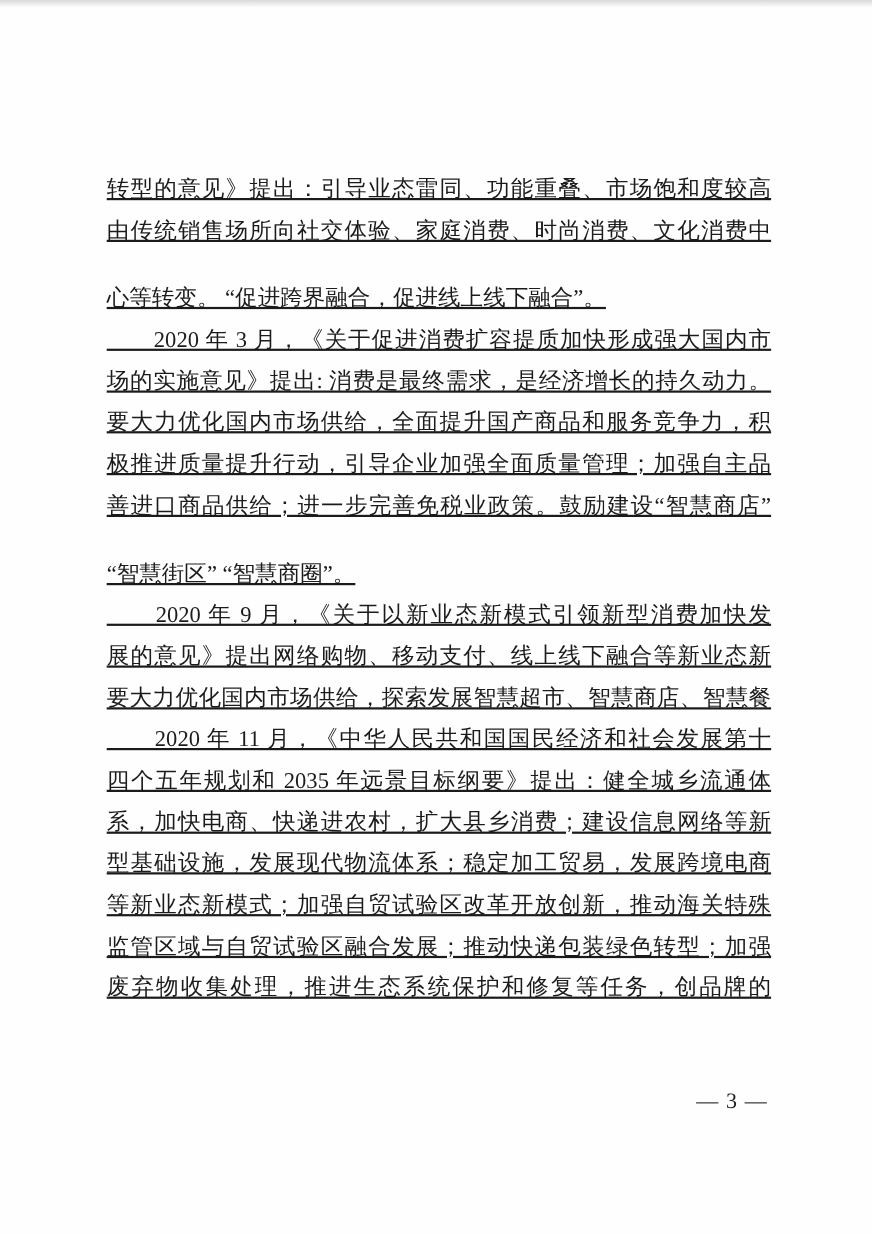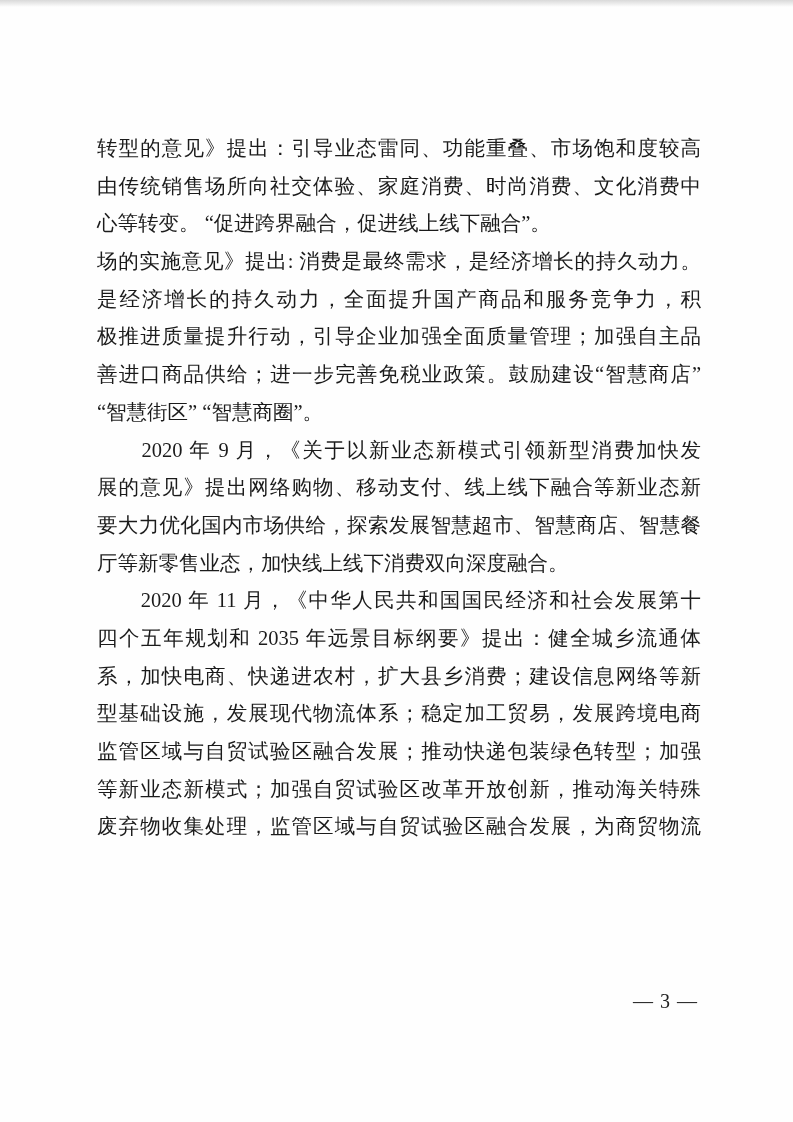--- a/index.html
+++ b/index.html
@@ -23,8 +23,9 @@
   .doc-body {
     position: absolute;
     left: 97px;
-    top: 130px;
+    top: 154px;
     width: 604px;
+    text-decoration: underline;
   }
   .text-line {
     height: 37.7px;

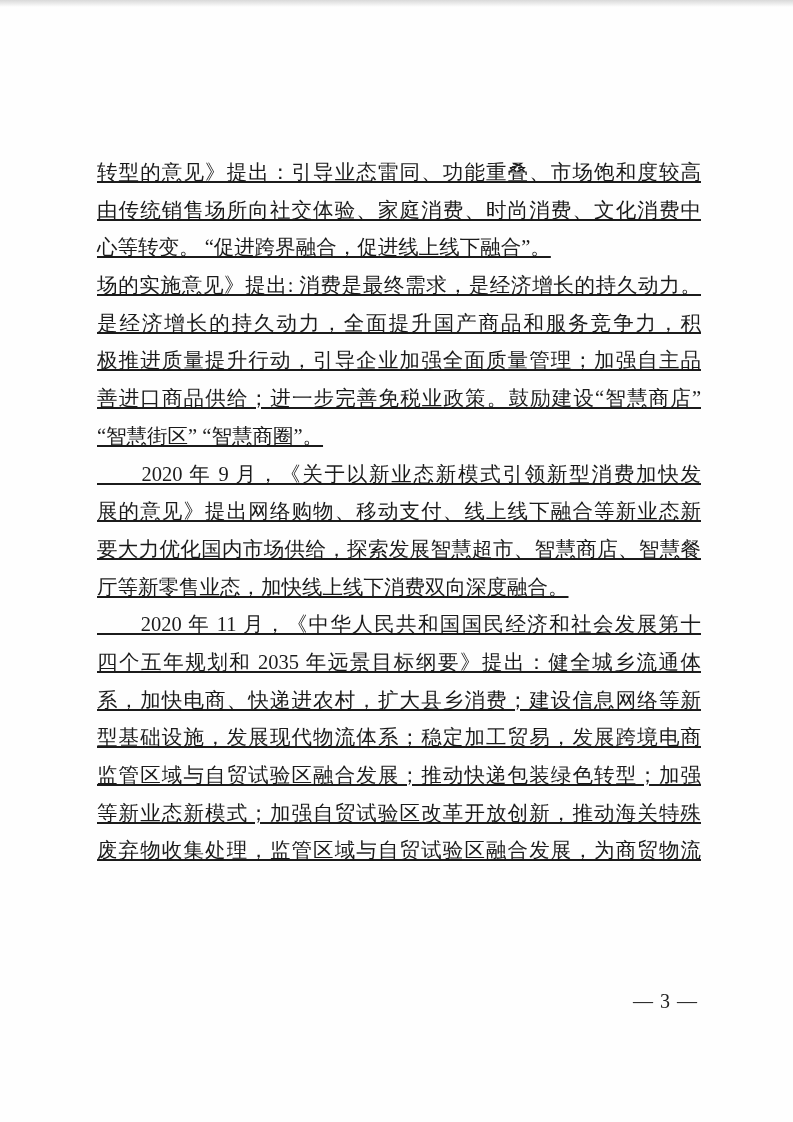--- a/index.html
+++ b/index.html
@@ -39,6 +39,7 @@
   }
   .text-line.para-end {
     text-align-last: left;
+    margin-top: 24px;
     -moz-text-align-last: left;
   }
   .page-footer {

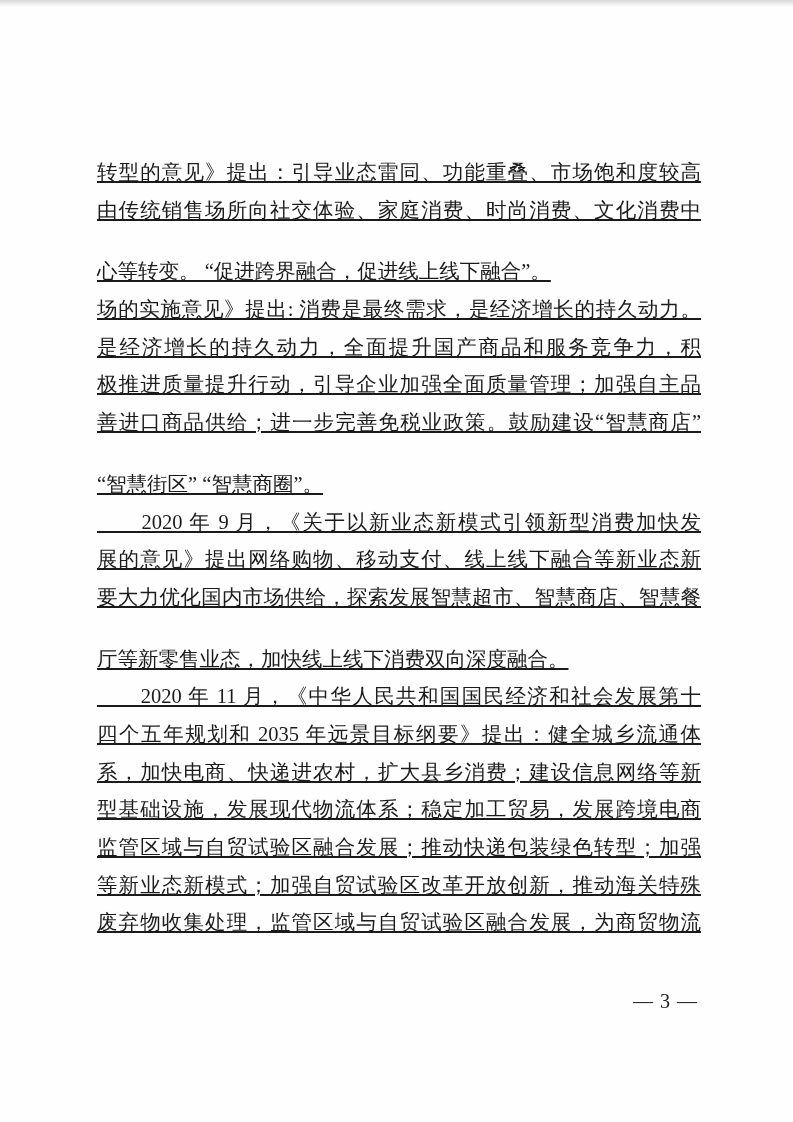--- a/index.html
+++ b/index.html
@@ -64,6 +64,7 @@
         <div class="text-line para-end">心等转变。 “促进跨界融合，促进线上线下融合”。</div>
       </div>
       <div>
+        <div class="text-line">　　2020 年 3 月，《关于促进消费扩容提质加快形成强大国内市</div>
         <div class="text-line">场的实施意见》提出: 消费是最终需求，是经济增长的持久动力。</div>
         <div class="text-line">是经济增长的持久动力，全面提升国产商品和服务竞争力，积</div>
         <div class="text-line">极推进质量提升行动，引导企业加强全面质量管理；加强自主品</div>

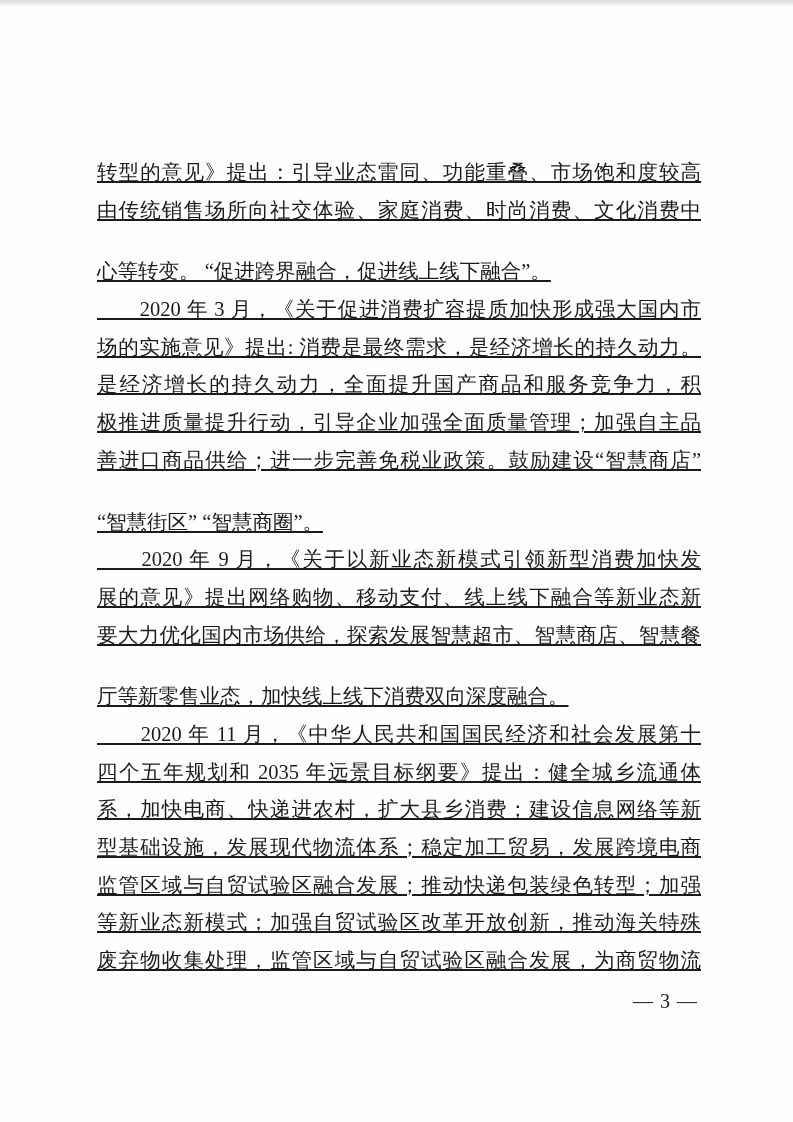--- a/index.html
+++ b/index.html
@@ -66,7 +66,7 @@
       <div>
         <div class="text-line">　　2020 年 3 月，《关于促进消费扩容提质加快形成强大国内市</div>
         <div class="text-line">场的实施意见》提出: 消费是最终需求，是经济增长的持久动力。</div>
-        <div class="text-line">是经济增长的持久动力，全面提升国产商品和服务竞争力，积</div>
+        <div class="text-line">要大力优化国内市场供给，全面提升国产商品和服务竞争力，积</div>
         <div class="text-line">极推进质量提升行动，引导企业加强全面质量管理；加强自主品</div>
         <div class="text-line">善进口商品供给；进一步完善免税业政策。鼓励建设“智慧商店”</div>
         <div class="text-line para-end">“智慧街区” “智慧商圈”。</div>

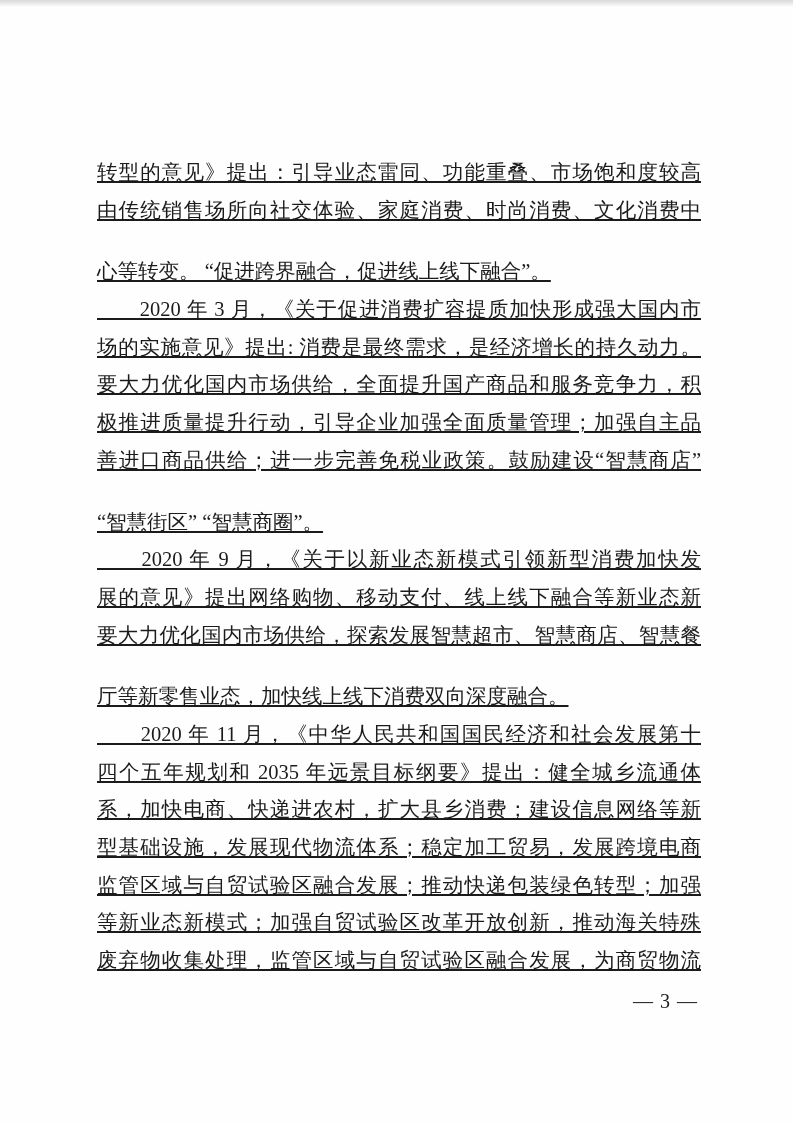--- a/index.html
+++ b/index.html
@@ -75,7 +75,6 @@
         <div class="text-line">　　2020 年 9 月，《关于以新业态新模式引领新型消费加快发</div>
         <div class="text-line">展的意见》提出网络购物、移动支付、线上线下融合等新业态新</div>
         <div class="text-line">要大力优化国内市场供给，探索发展智慧超市、智慧商店、智慧餐</div>
-        <div class="text-line para-end">厅等新零售业态，加快线上线下消费双向深度融合。</div>
       </div>
       <div>
         <div class="text-line">　　2020 年 11 月，《中华人民共和国国民经济和社会发展第十</div>

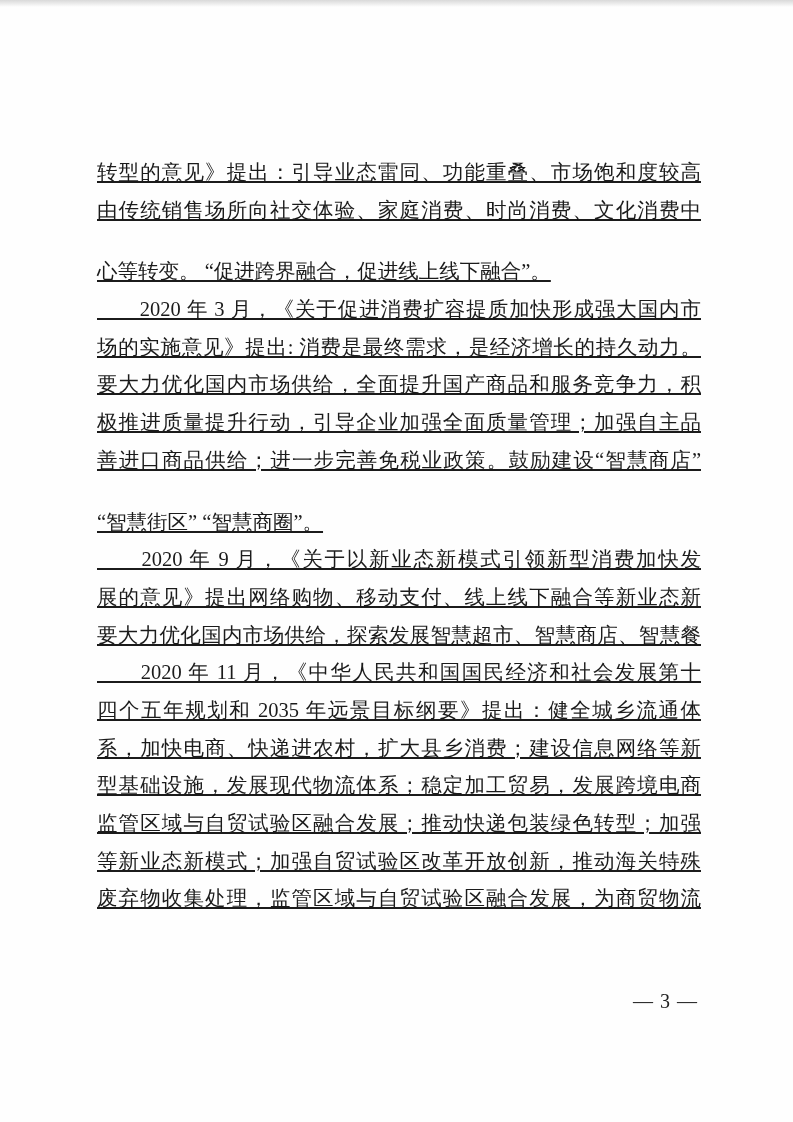--- a/index.html
+++ b/index.html
@@ -81,8 +81,8 @@
         <div class="text-line">四个五年规划和 2035 年远景目标纲要》提出：健全城乡流通体</div>
         <div class="text-line">系，加快电商、快递进农村，扩大县乡消费；建设信息网络等新</div>
         <div class="text-line">型基础设施，发展现代物流体系；稳定加工贸易，发展跨境电商</div>
+        <div class="text-line">等新业态新模式；加强自贸试验区改革开放创新，推动海关特殊</div>
         <div class="text-line">监管区域与自贸试验区融合发展；推动快递包装绿色转型；加强</div>
-        <div class="text-line">等新业态新模式；加强自贸试验区改革开放创新，推动海关特殊</div>
         <div class="text-line">废弃物收集处理，监管区域与自贸试验区融合发展，为商贸物流</div>
       </div>
     </div>

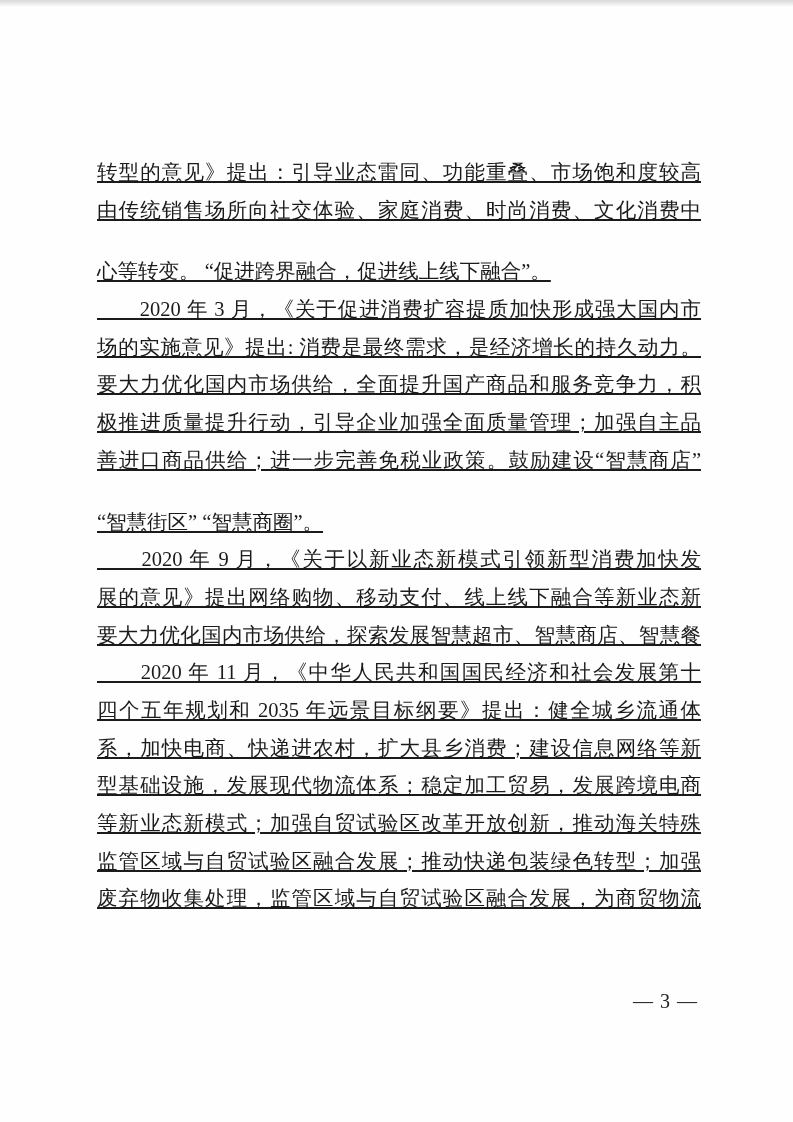--- a/index.html
+++ b/index.html
@@ -83,7 +83,7 @@
         <div class="text-line">型基础设施，发展现代物流体系；稳定加工贸易，发展跨境电商</div>
         <div class="text-line">等新业态新模式；加强自贸试验区改革开放创新，推动海关特殊</div>
         <div class="text-line">监管区域与自贸试验区融合发展；推动快递包装绿色转型；加强</div>
-        <div class="text-line">废弃物收集处理，监管区域与自贸试验区融合发展，为商贸物流</div>
+        <div class="text-line">废弃物收集处理，推进生态系统保护和修复等任务，创品牌的</div>
       </div>
     </div>
   <div class="page-footer">— 3 —</div>

